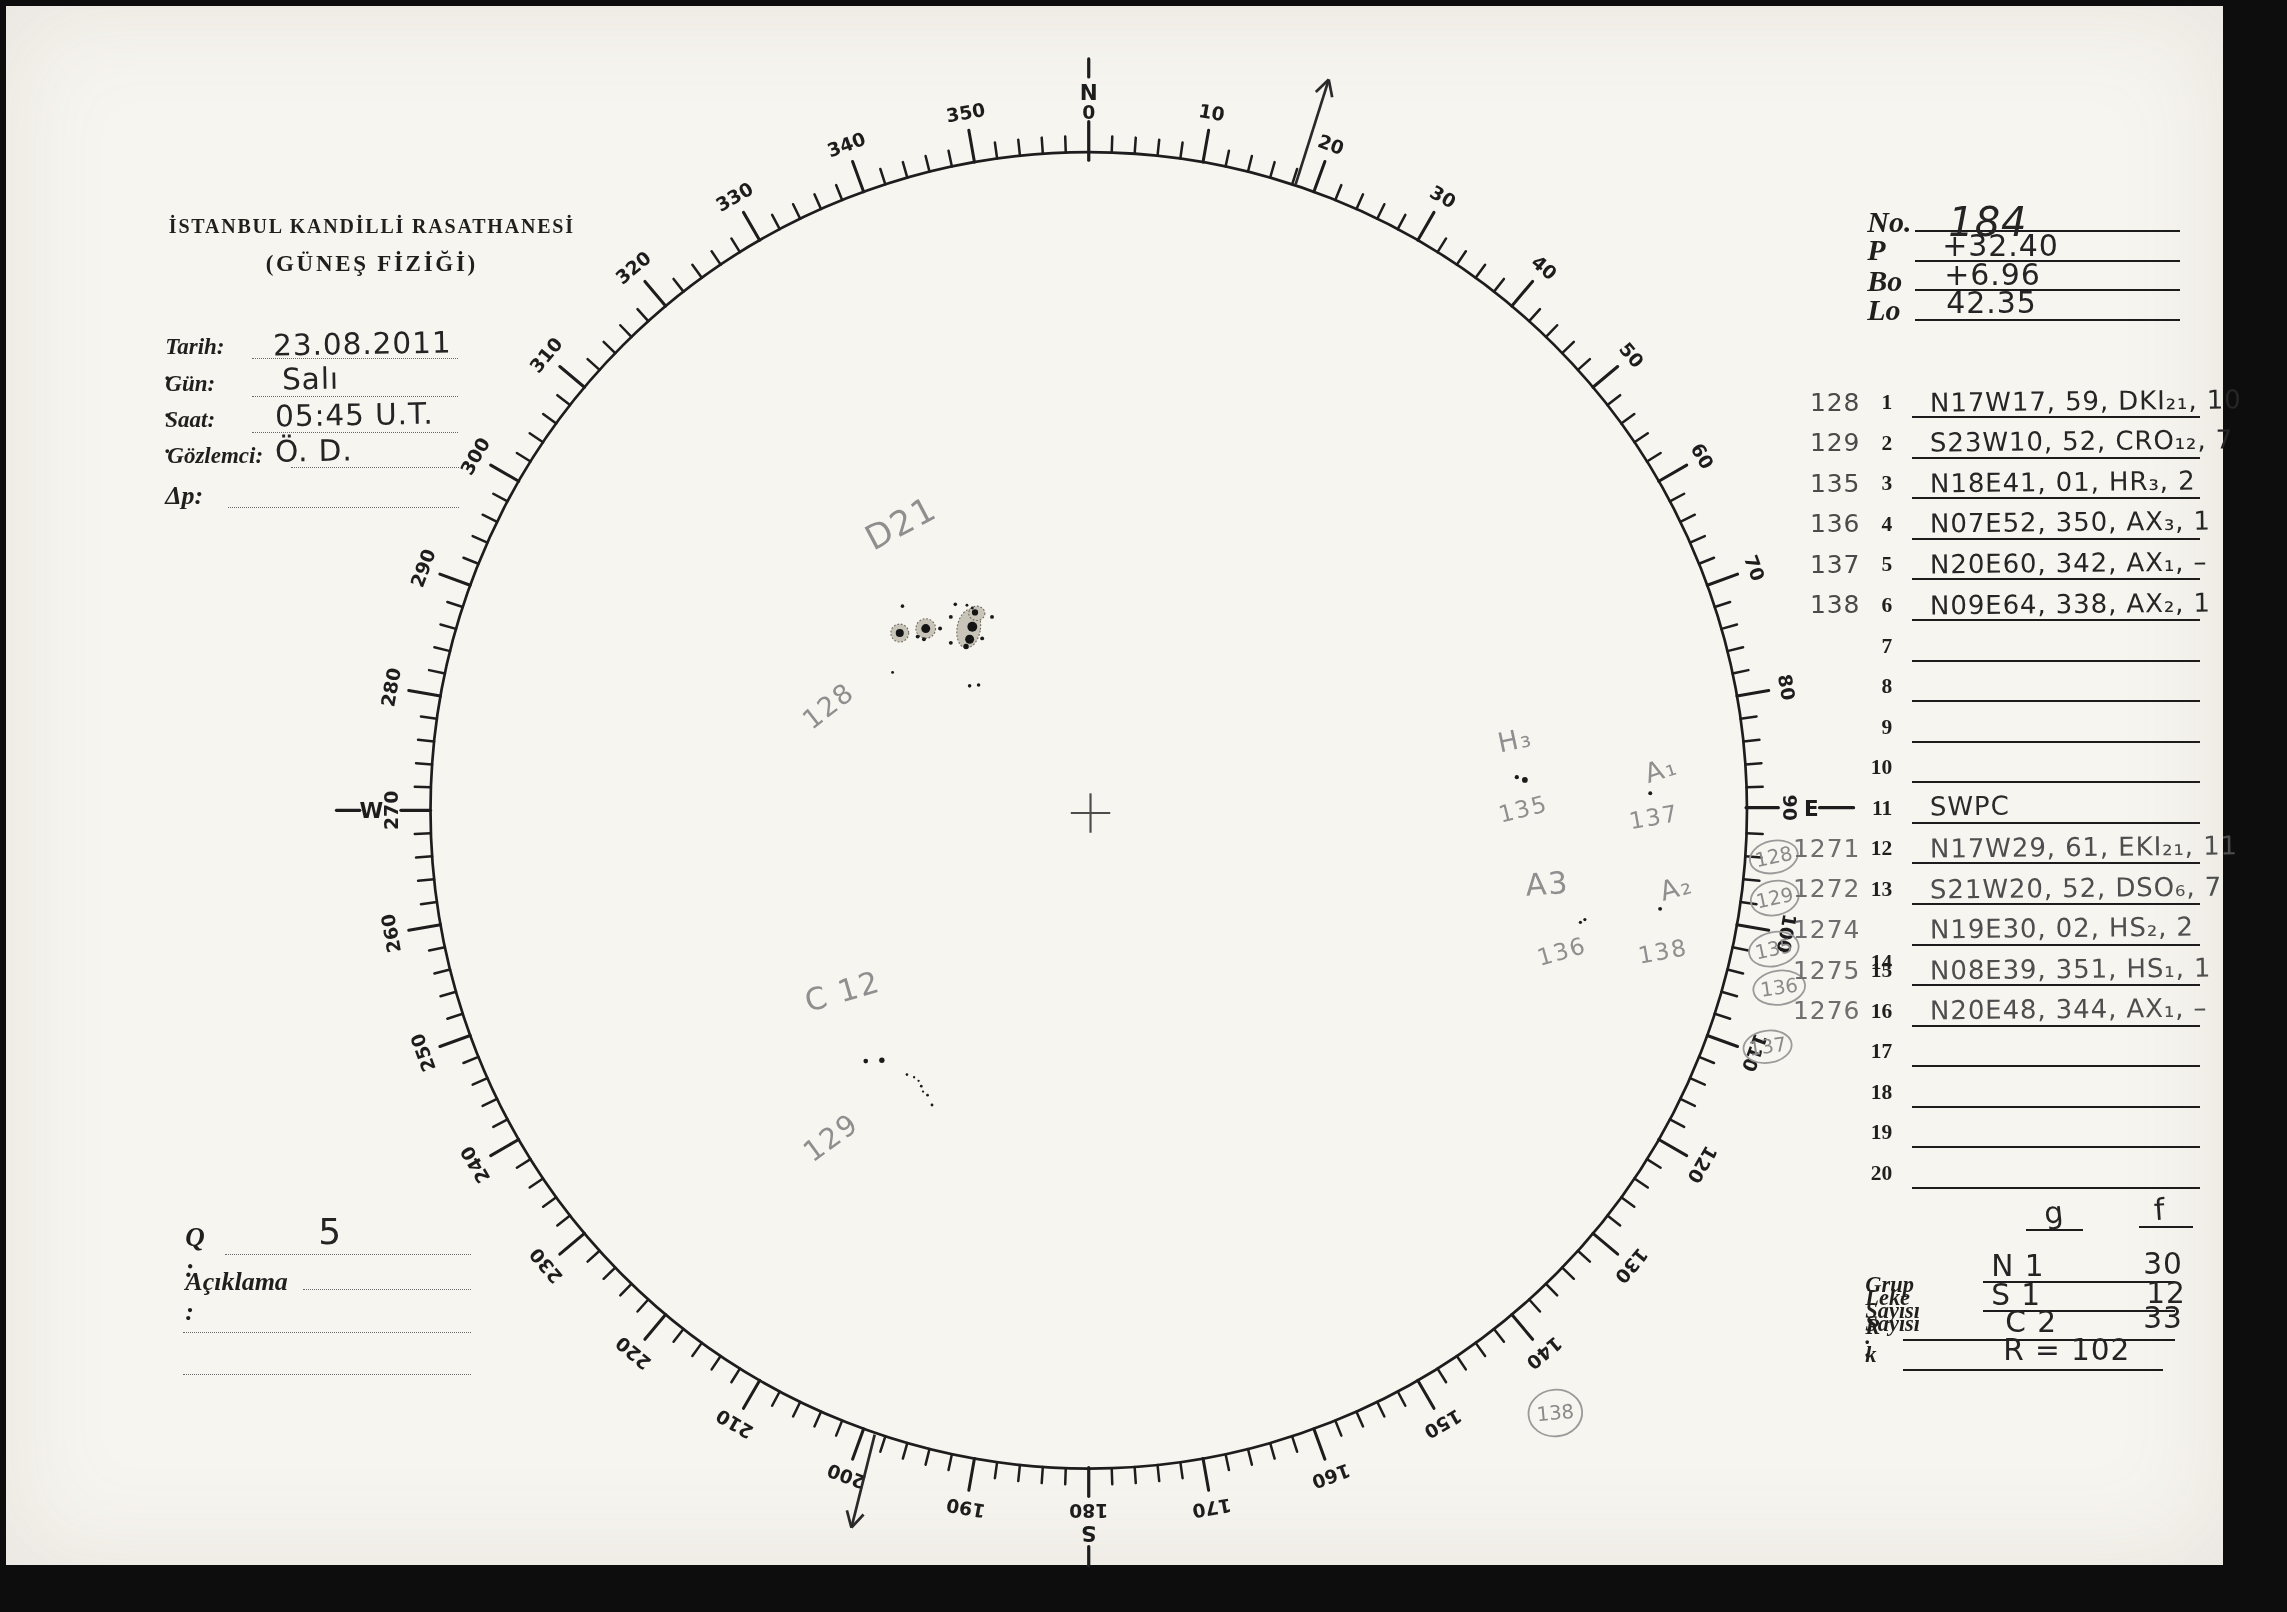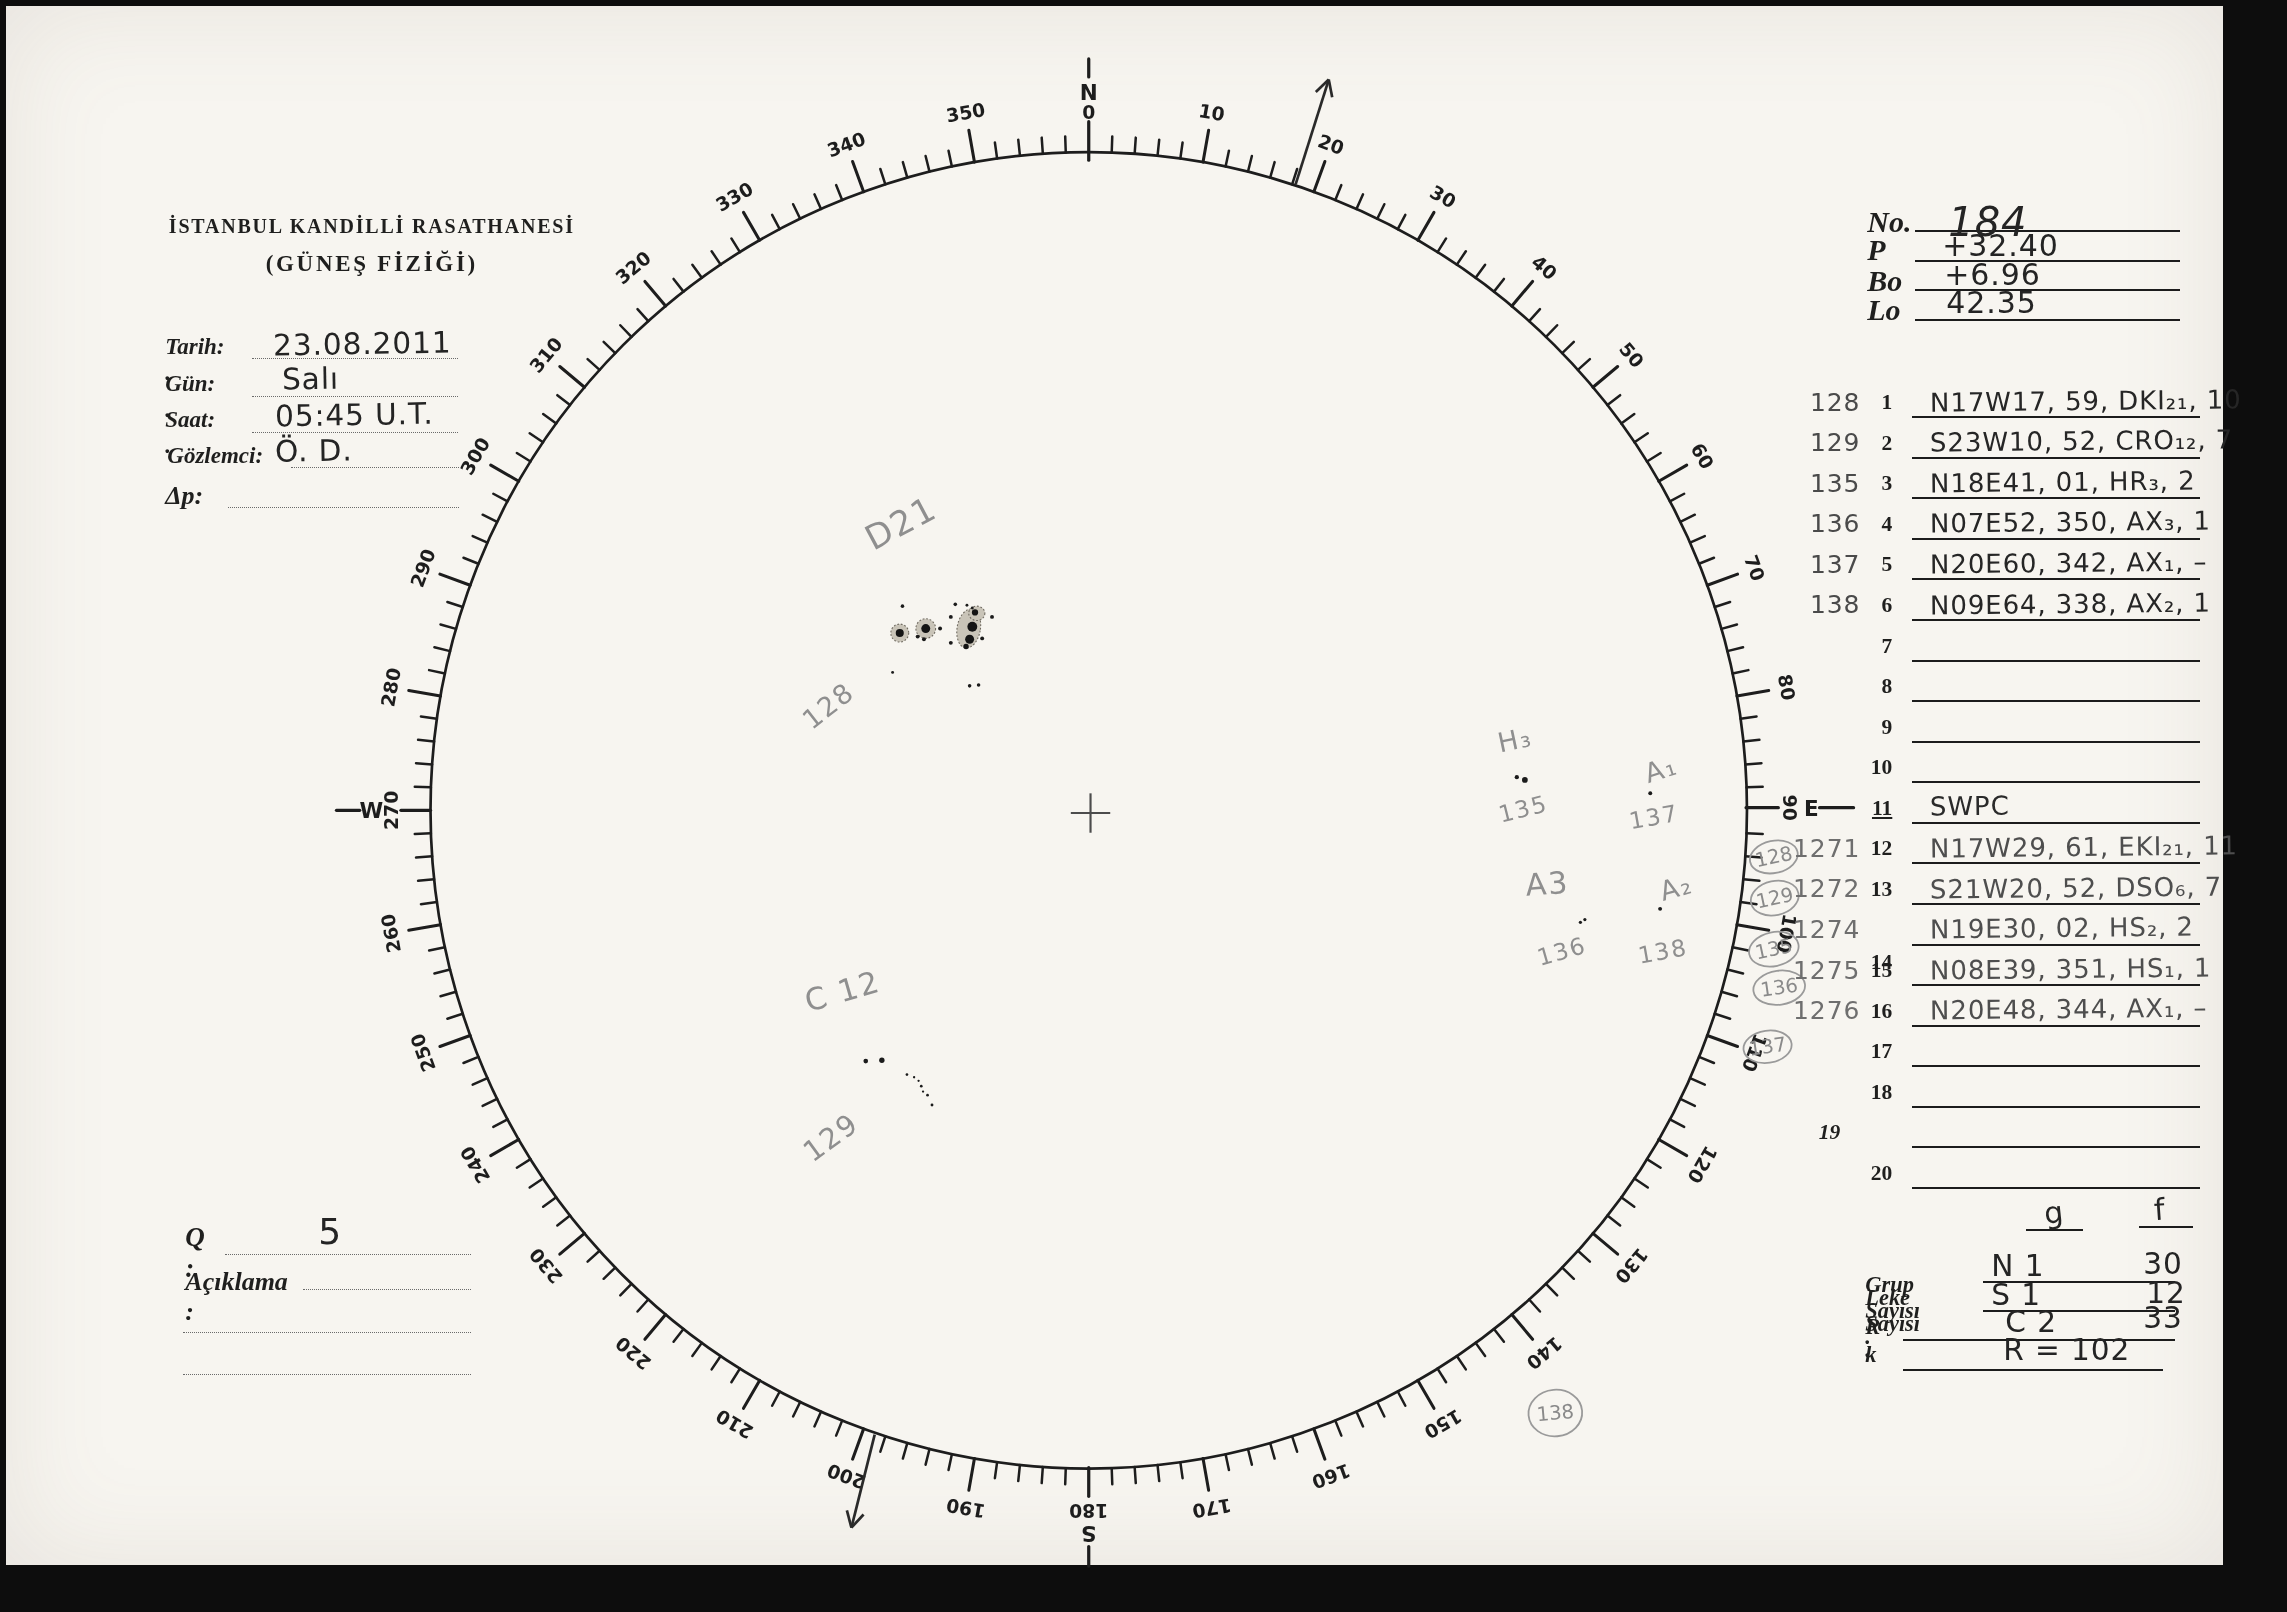--- a/index.html
+++ b/index.html
@@ -415,7 +415,7 @@
       <div class="abs solidline" style="left:1906px;top:775px;width:288px;"></div>
       <div class="abs list-num" style="left:1832px;top:749px;width:54px;">10</div>
       <div class="abs solidline" style="left:1906px;top:816px;width:288px;"></div>
-      <div class="abs list-num" style="left:1832px;top:790px;width:54px;text-decoration:underline;">11</div>
+      <div class="abs list-num" style="left:1832px;top:790px;width:54px;">11</div>
       <div class="abs hand list-text" style="left:1924px;top:785px;color:#2a2a2a;">SWPC</div>
       <div class="abs solidline" style="left:1906px;top:856px;width:288px;"></div>
       <div class="abs list-num" style="left:1832px;top:830px;width:54px;">12</div>

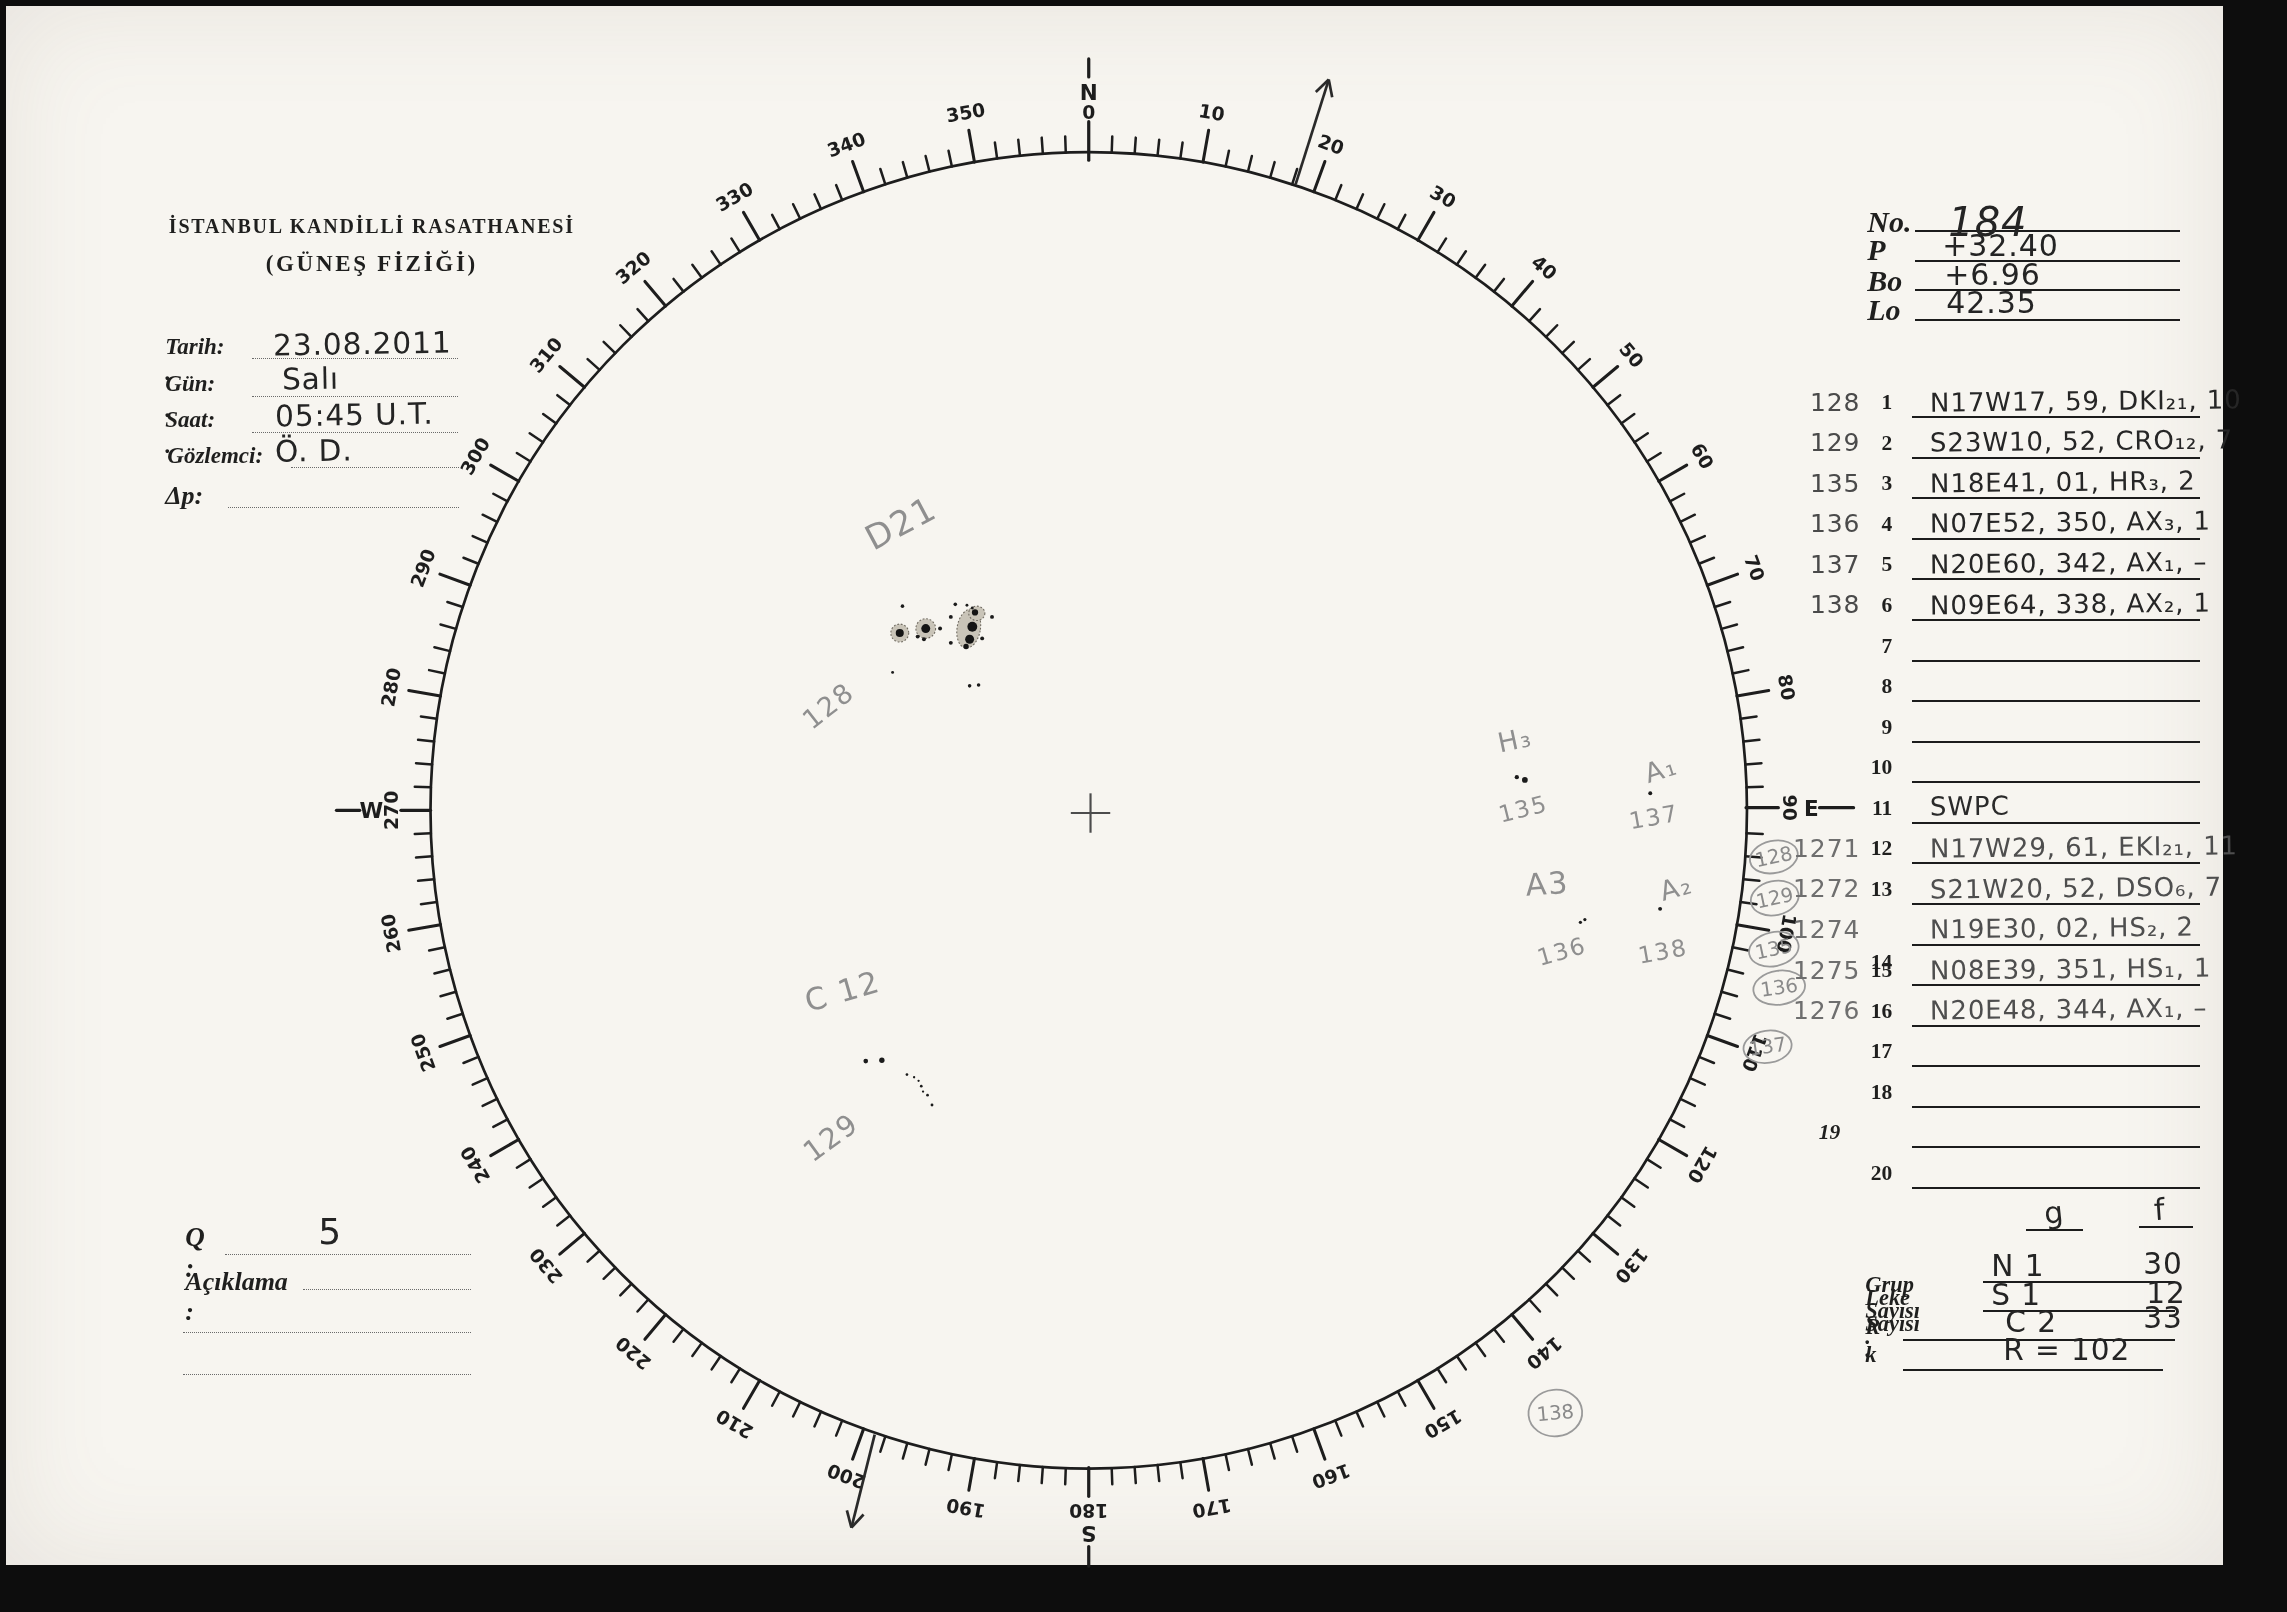--- a/index.html
+++ b/index.html
@@ -442,7 +442,7 @@
       <div class="abs solidline" style="left:1906px;top:1100px;width:288px;"></div>
       <div class="abs list-num" style="left:1832px;top:1074px;width:54px;">18</div>
       <div class="abs solidline" style="left:1906px;top:1140px;width:288px;"></div>
-      <div class="abs list-num" style="left:1780px;top:1114px;width:54px;font-style:italic;">19</div>
+      <div class="abs list-num" style="left:1832px;top:1114px;width:54px;">19</div>
       <div class="abs solidline" style="left:1906px;top:1181px;width:288px;"></div>
       <div class="abs list-num" style="left:1832px;top:1155px;width:54px;">20</div>
     </div>

